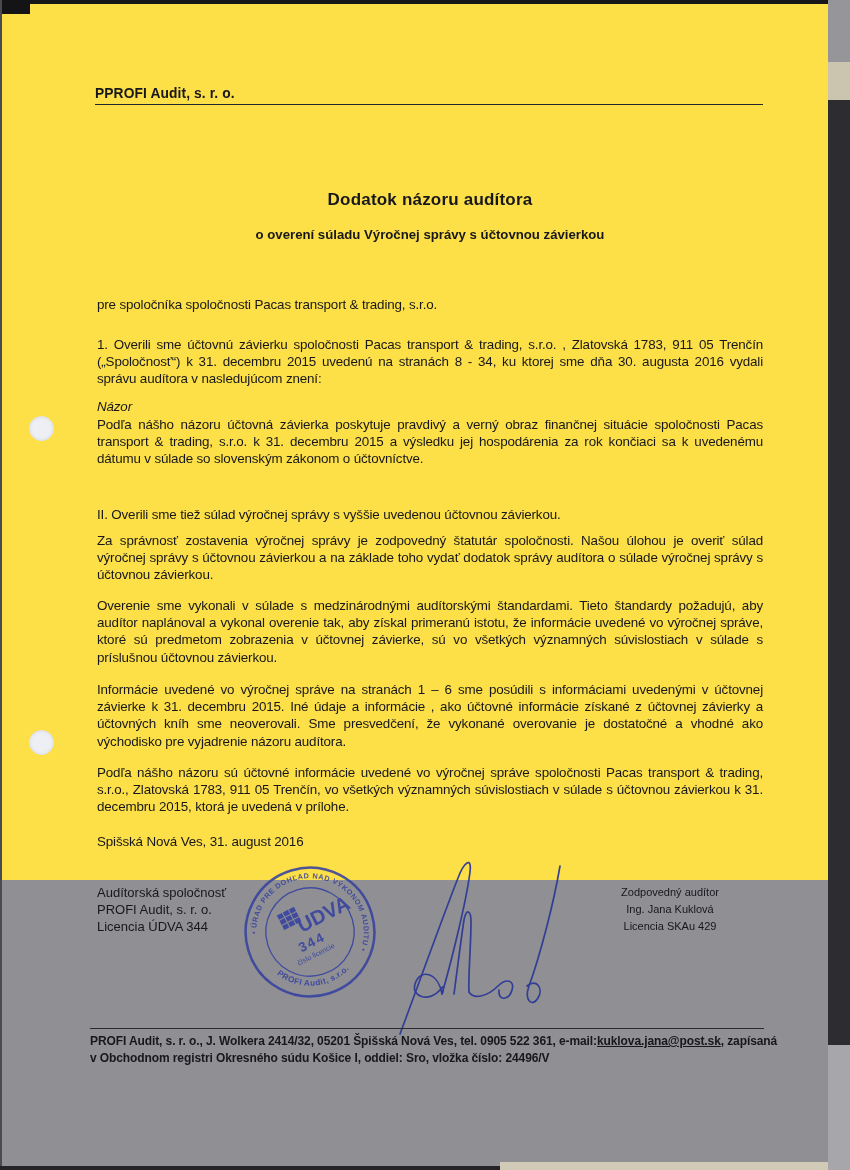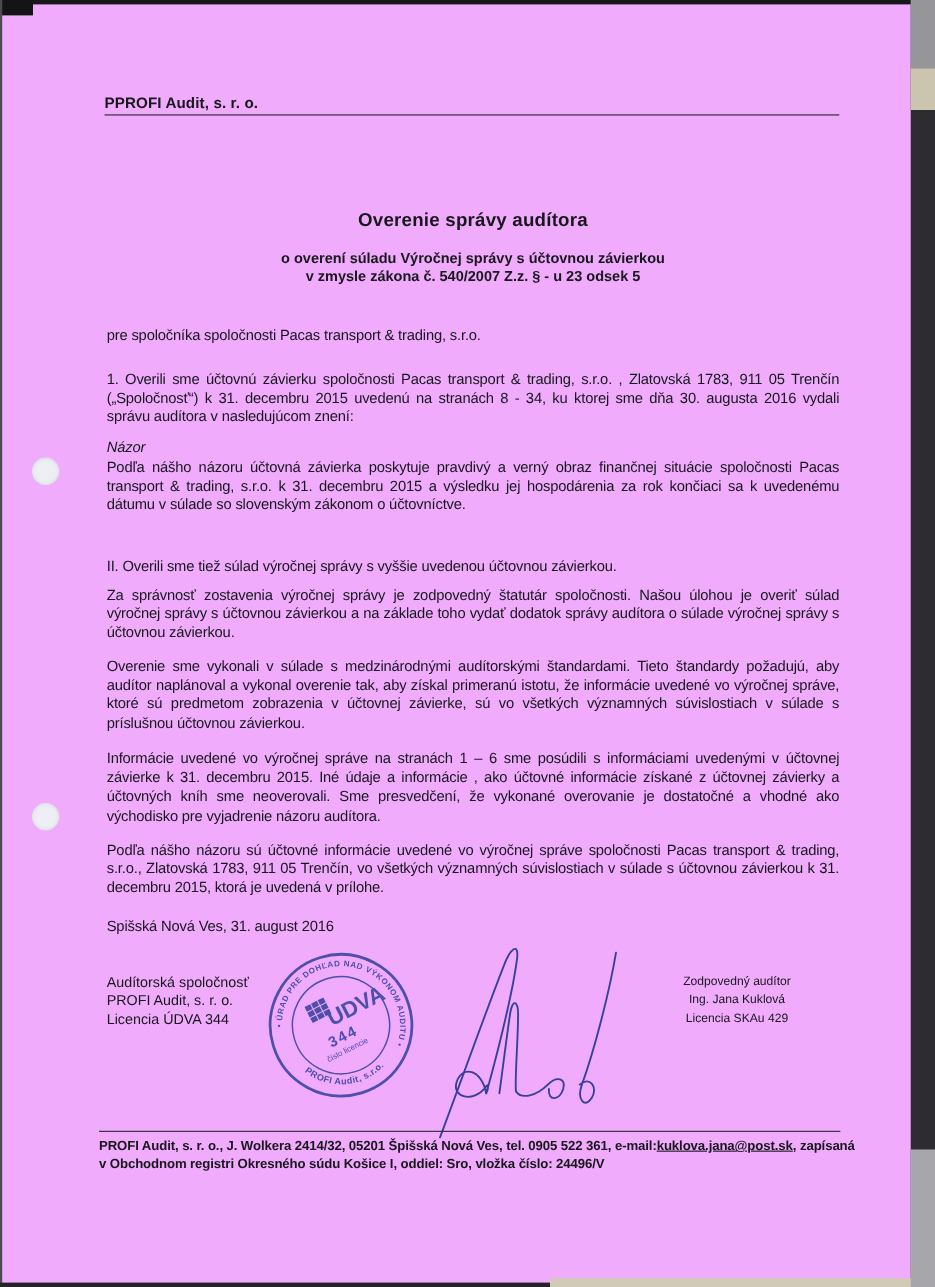--- a/index.html
+++ b/index.html
@@ -10,8 +10,8 @@
     -webkit-font-smoothing:antialiased;
   }
   .page{
-    position:absolute;left:0;top:0;width:828px;height:1170px;
-    background:#f0abfc;color:#17171c;
+    position:absolute;left:0;top:0;width:828px;height:880px;
+    background:#fde047;color:#17171c;
   }
   
   .edge-top{position:absolute;left:0;top:0;width:828px;height:4px;background:#17171a;}

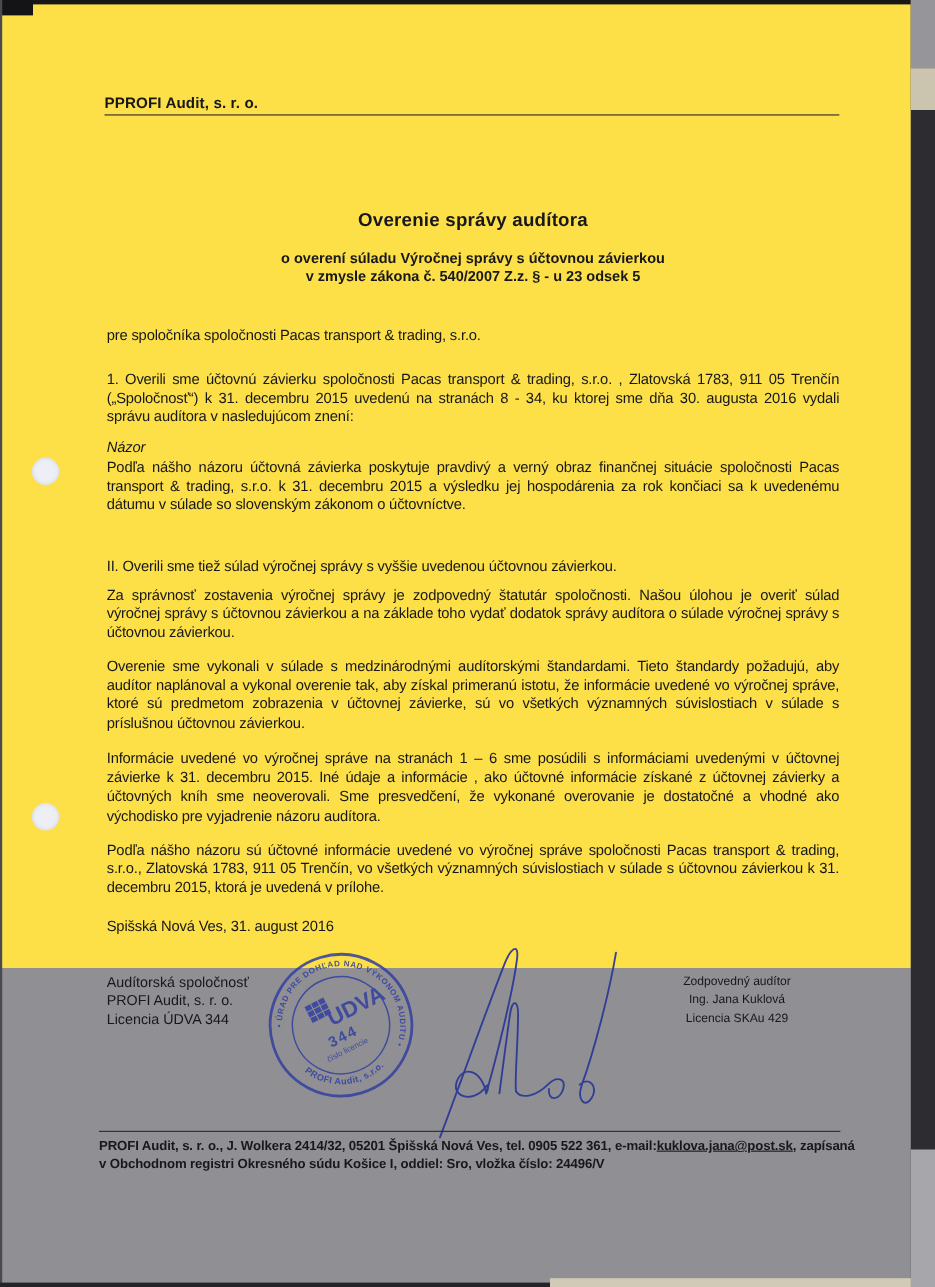--- a/index.html
+++ b/index.html
@@ -56,7 +56,7 @@
   <div class="hdr">PPROFI Audit, s. r. o.</div>
 
   <div class="title-wrap">
-    <div class="doc-title">Overenie správy audítora</div>
+    <div class="doc-title">Dodatok názoru audítora</div>
   </div>
   <div class="subtitle-wrap">
     <div>o overení súladu Výročnej správy s účtovnou závierkou</div>

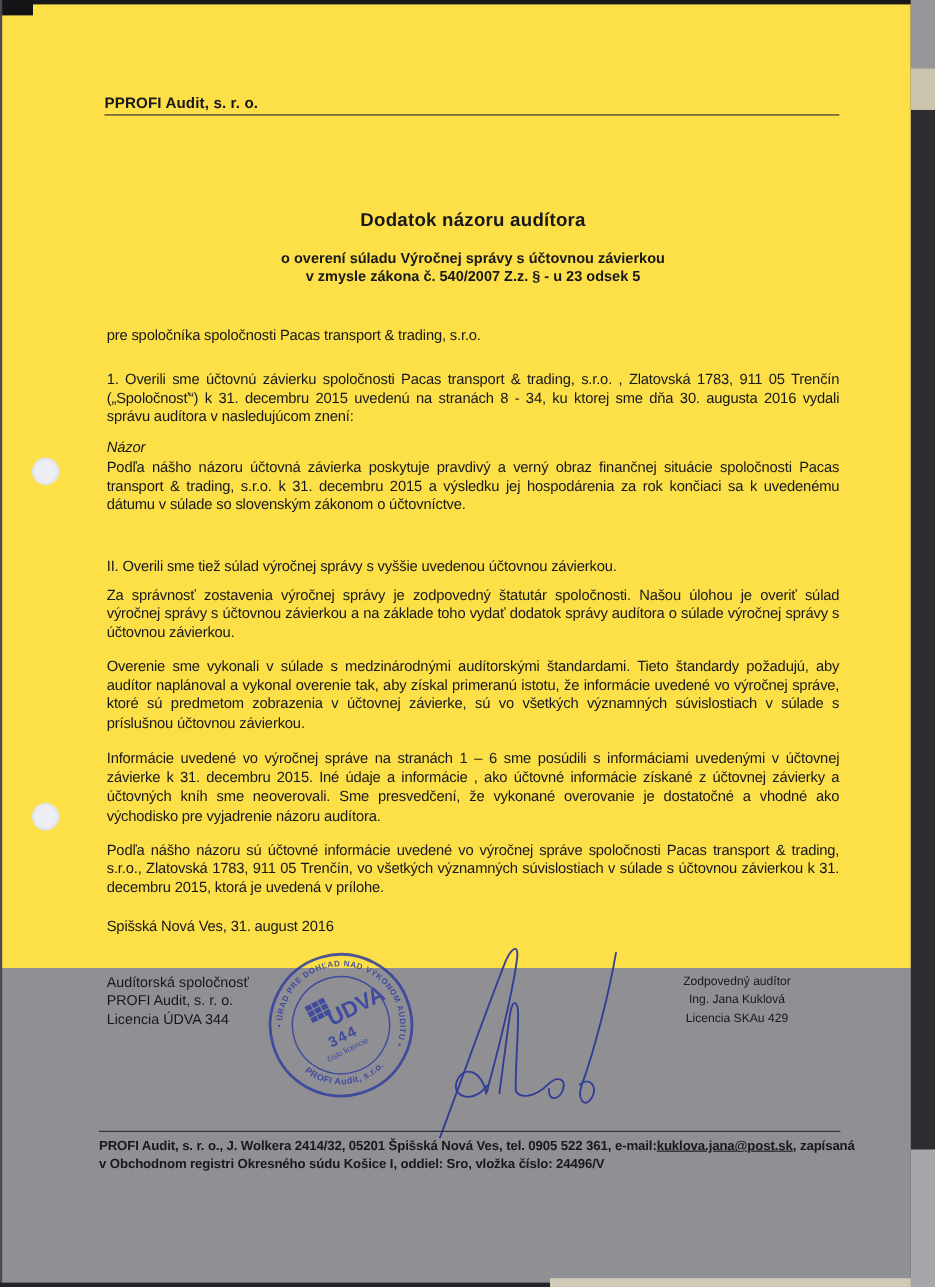--- a/index.html
+++ b/index.html
@@ -60,7 +60,6 @@
   </div>
   <div class="subtitle-wrap">
     <div>o overení súladu Výročnej správy s účtovnou závierkou</div>
-    <div>v zmysle zákona č. 540/2007 Z.z. § - u 23 odsek 5</div>
   </div>
 
   <div class="body-par no-just" style="top:296px;">pre spoločníka spoločnosti  Pacas transport &amp; trading, s.r.o.</div>

